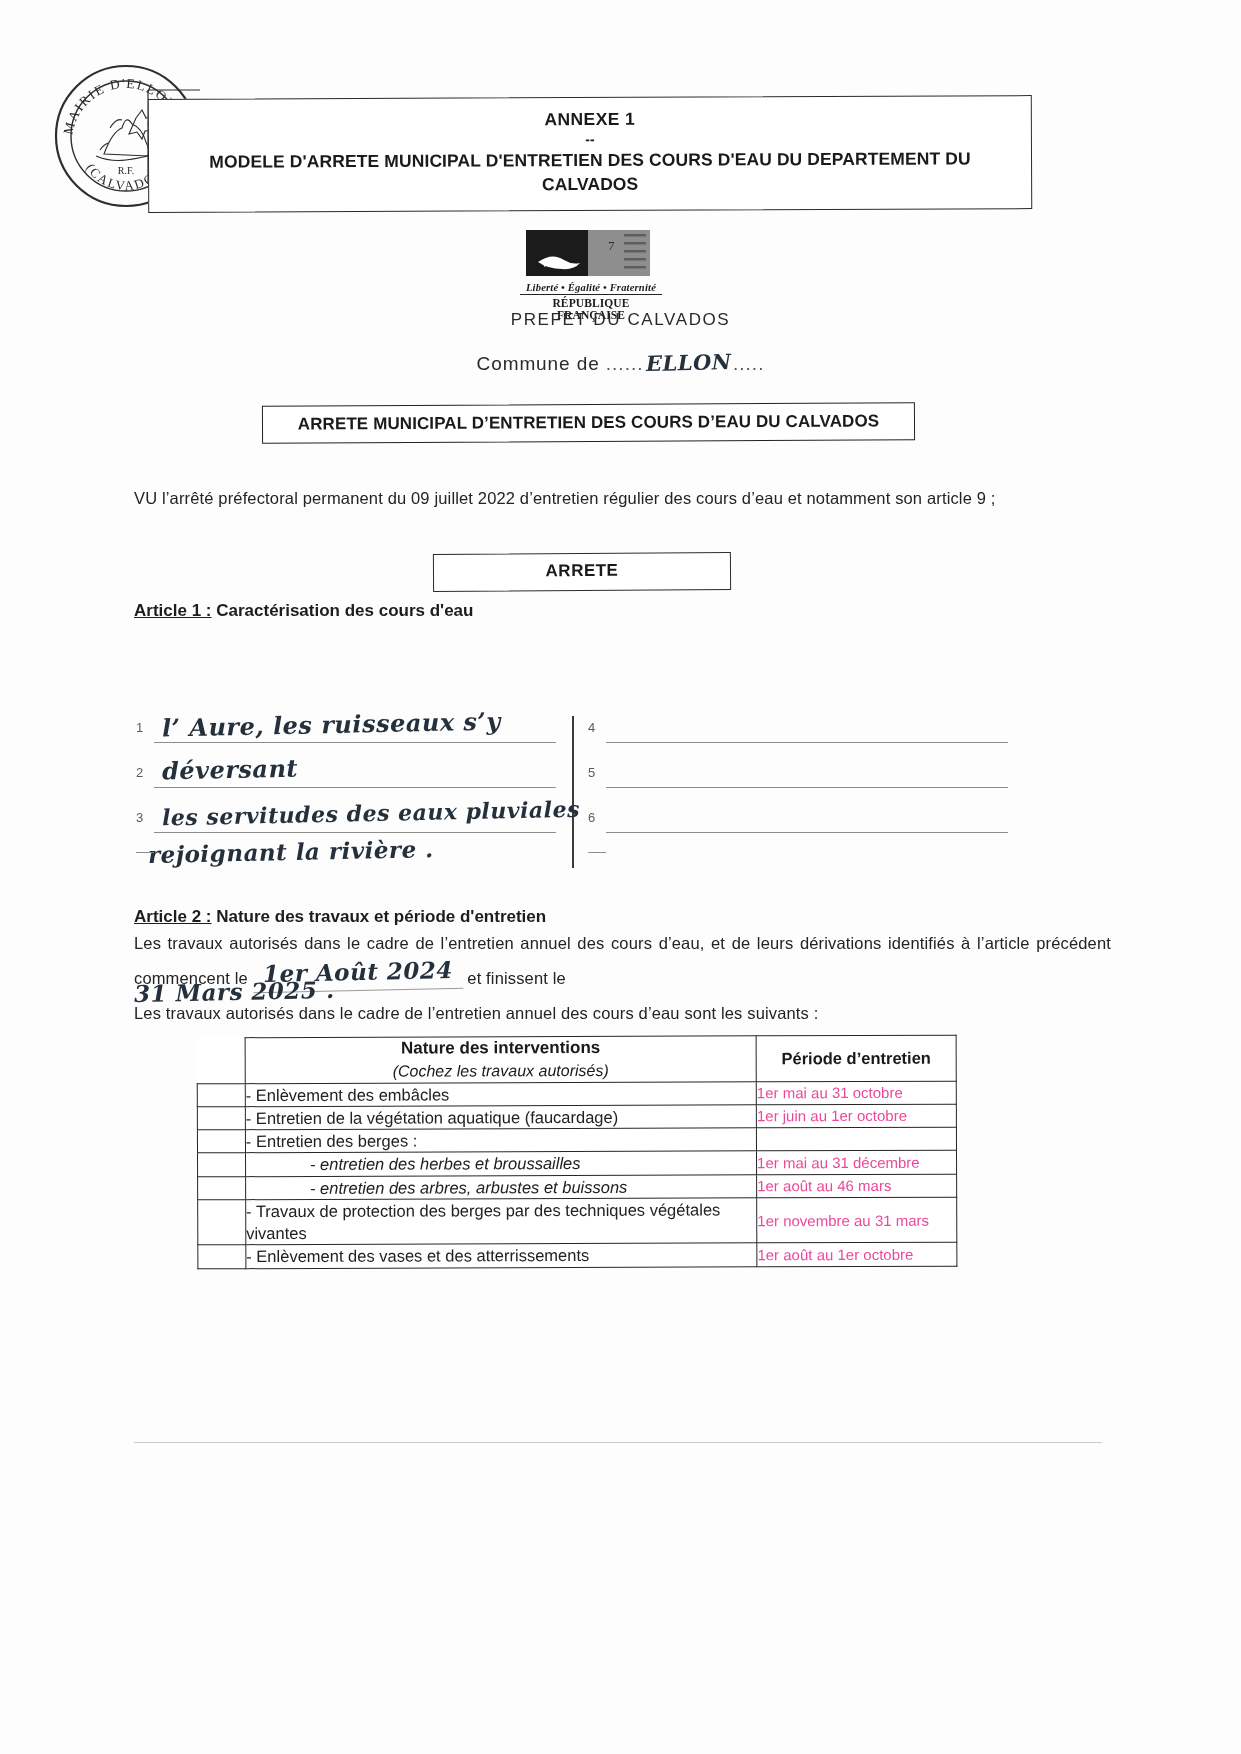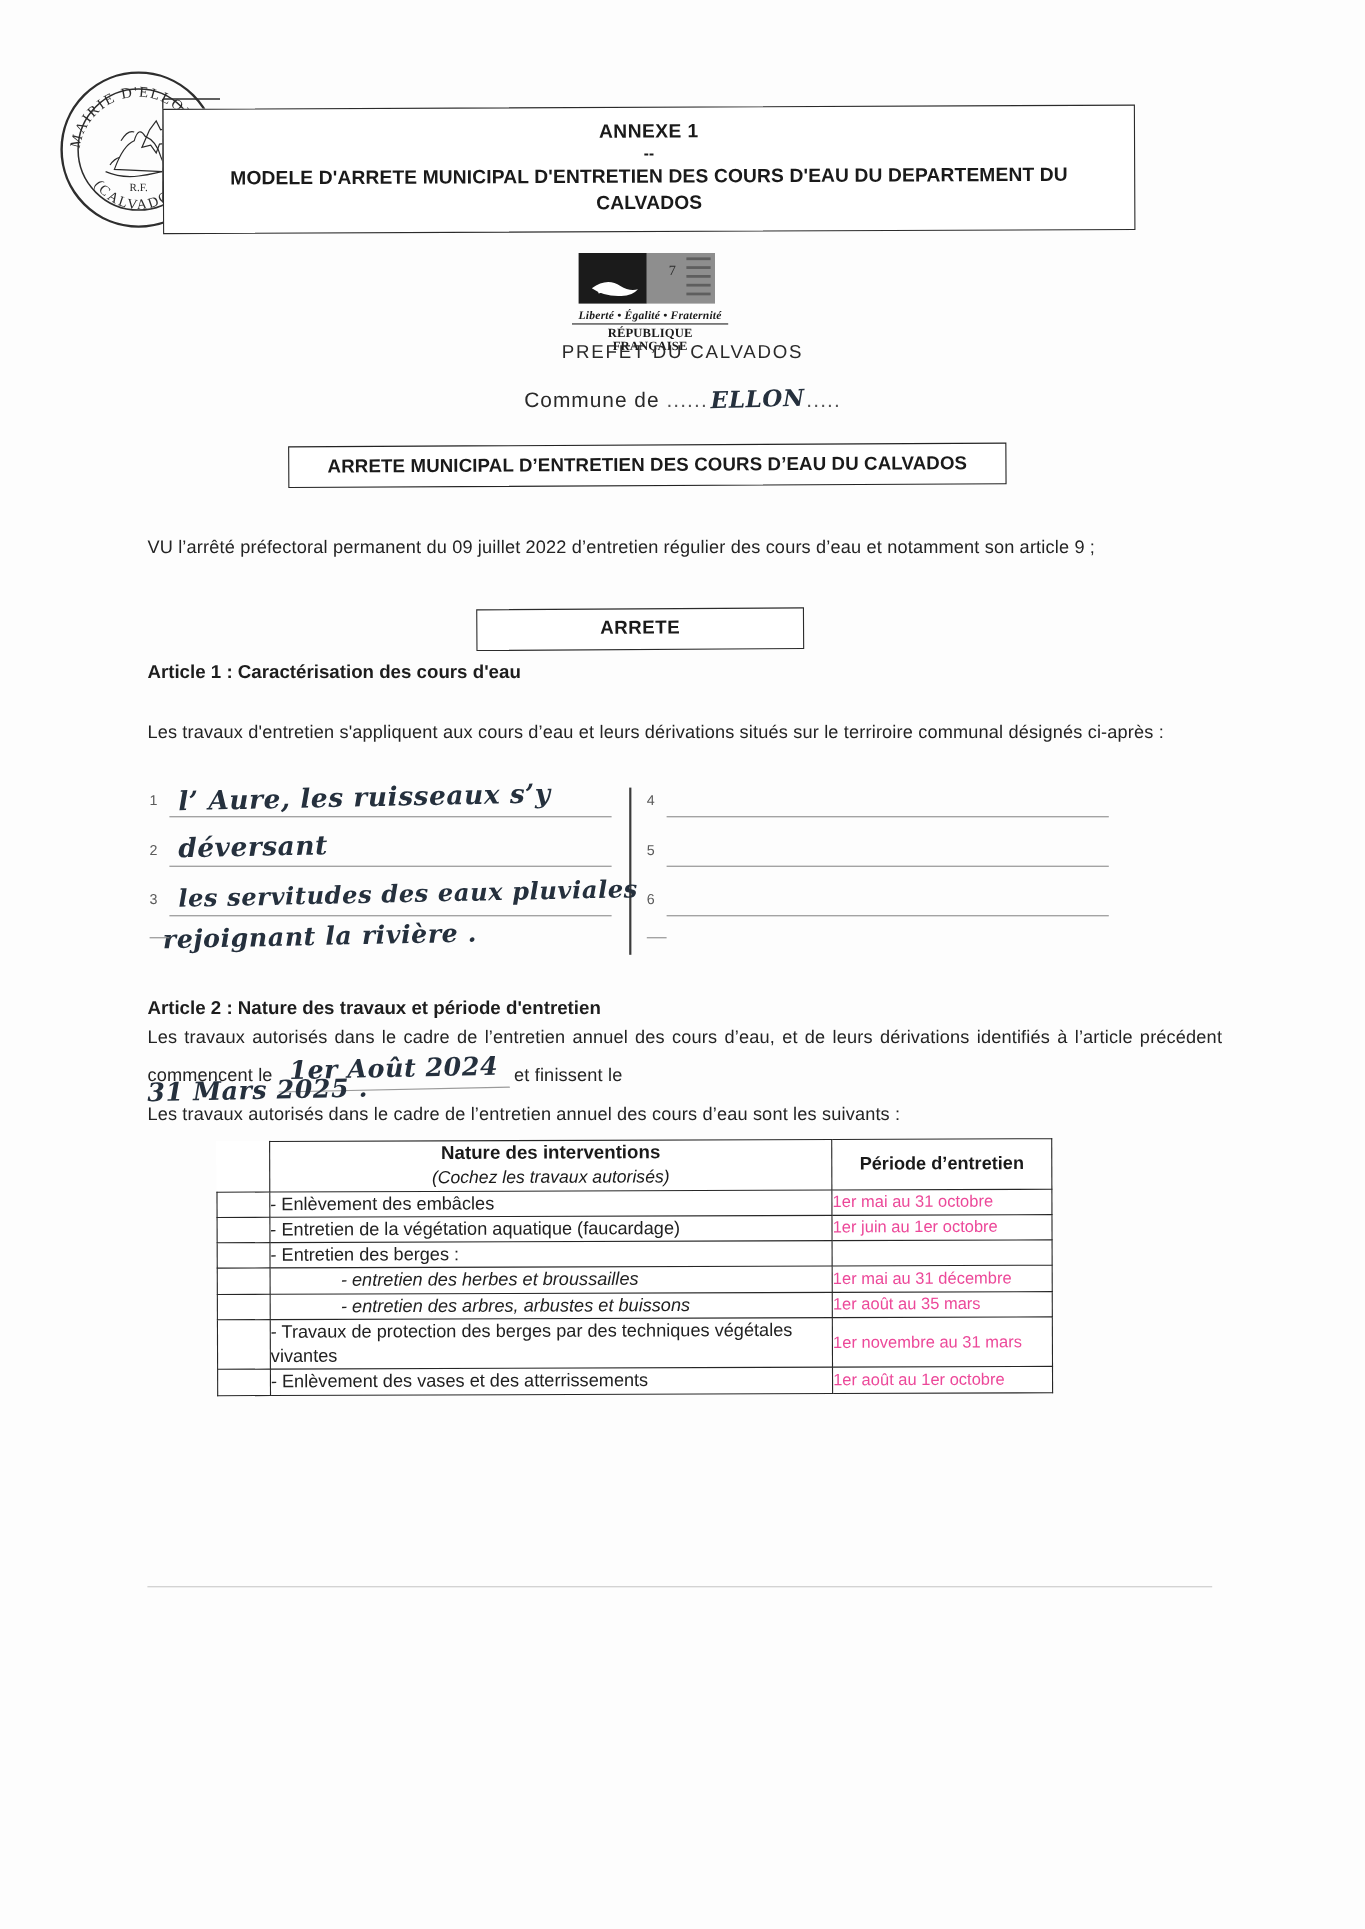--- a/index.html
+++ b/index.html
@@ -183,7 +183,7 @@
     font-weight: bold;
     color: #1d1d1d;
   }
-  .article-head .u { }
+  .article-head .u { text-decoration: underline; }
 
   
   .hw-block {

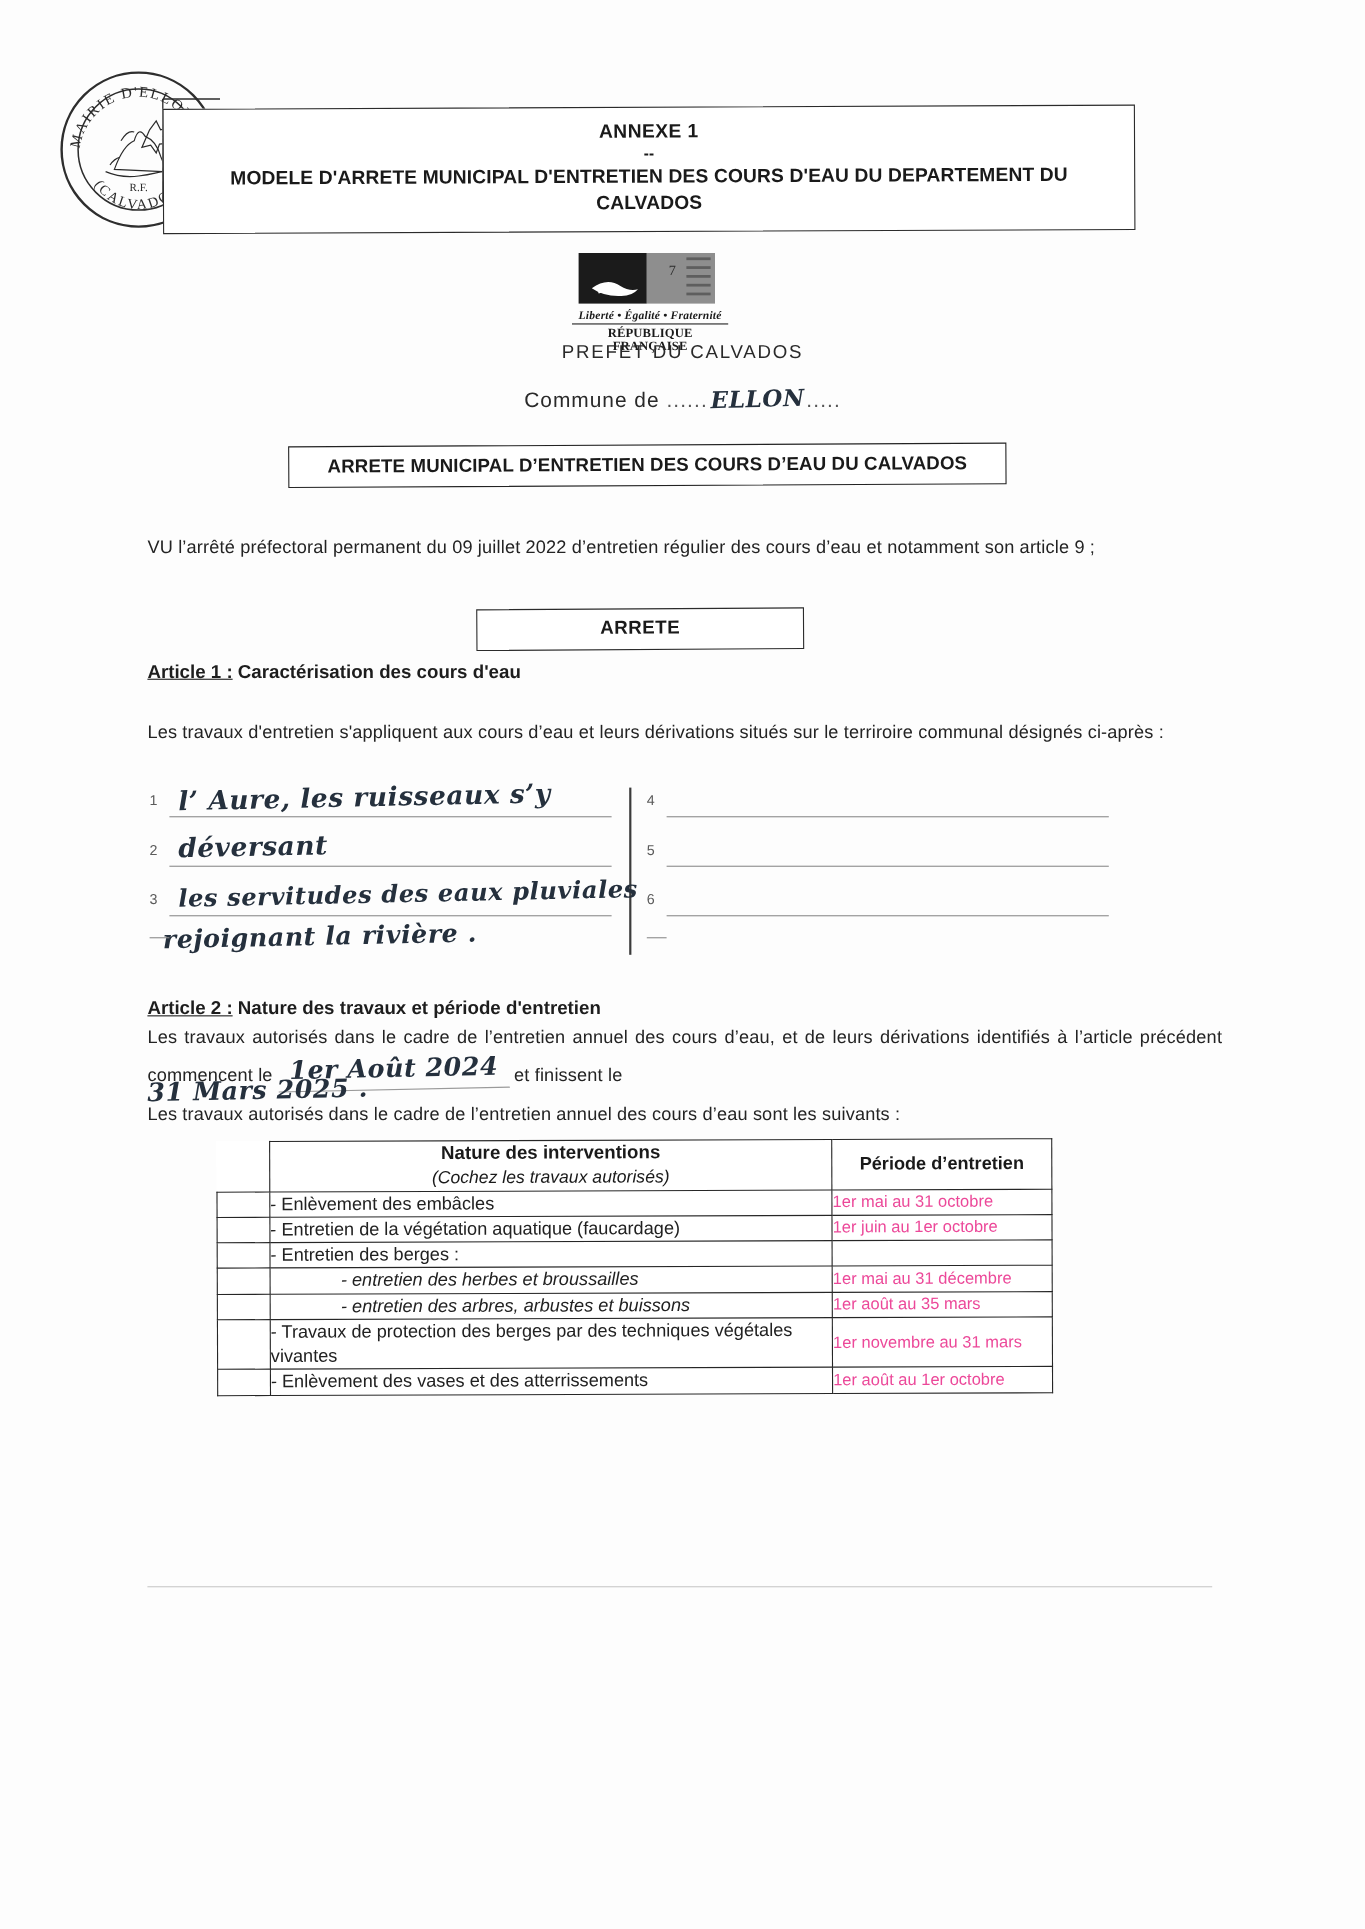--- a/index.html
+++ b/index.html
@@ -411,7 +411,6 @@
     <span class="u">Article 1 :</span><span> Caractérisation des cours d'eau</span>
   </div>
 
-  <div class="para" style="top:653px;">Les travaux d'entretien s'appliquent aux cours d’eau et leurs dérivations situés sur le terriroire communal désignés ci-après :</div>
 
   <div class="hw-block">
     <div class="hw-divider"></div>

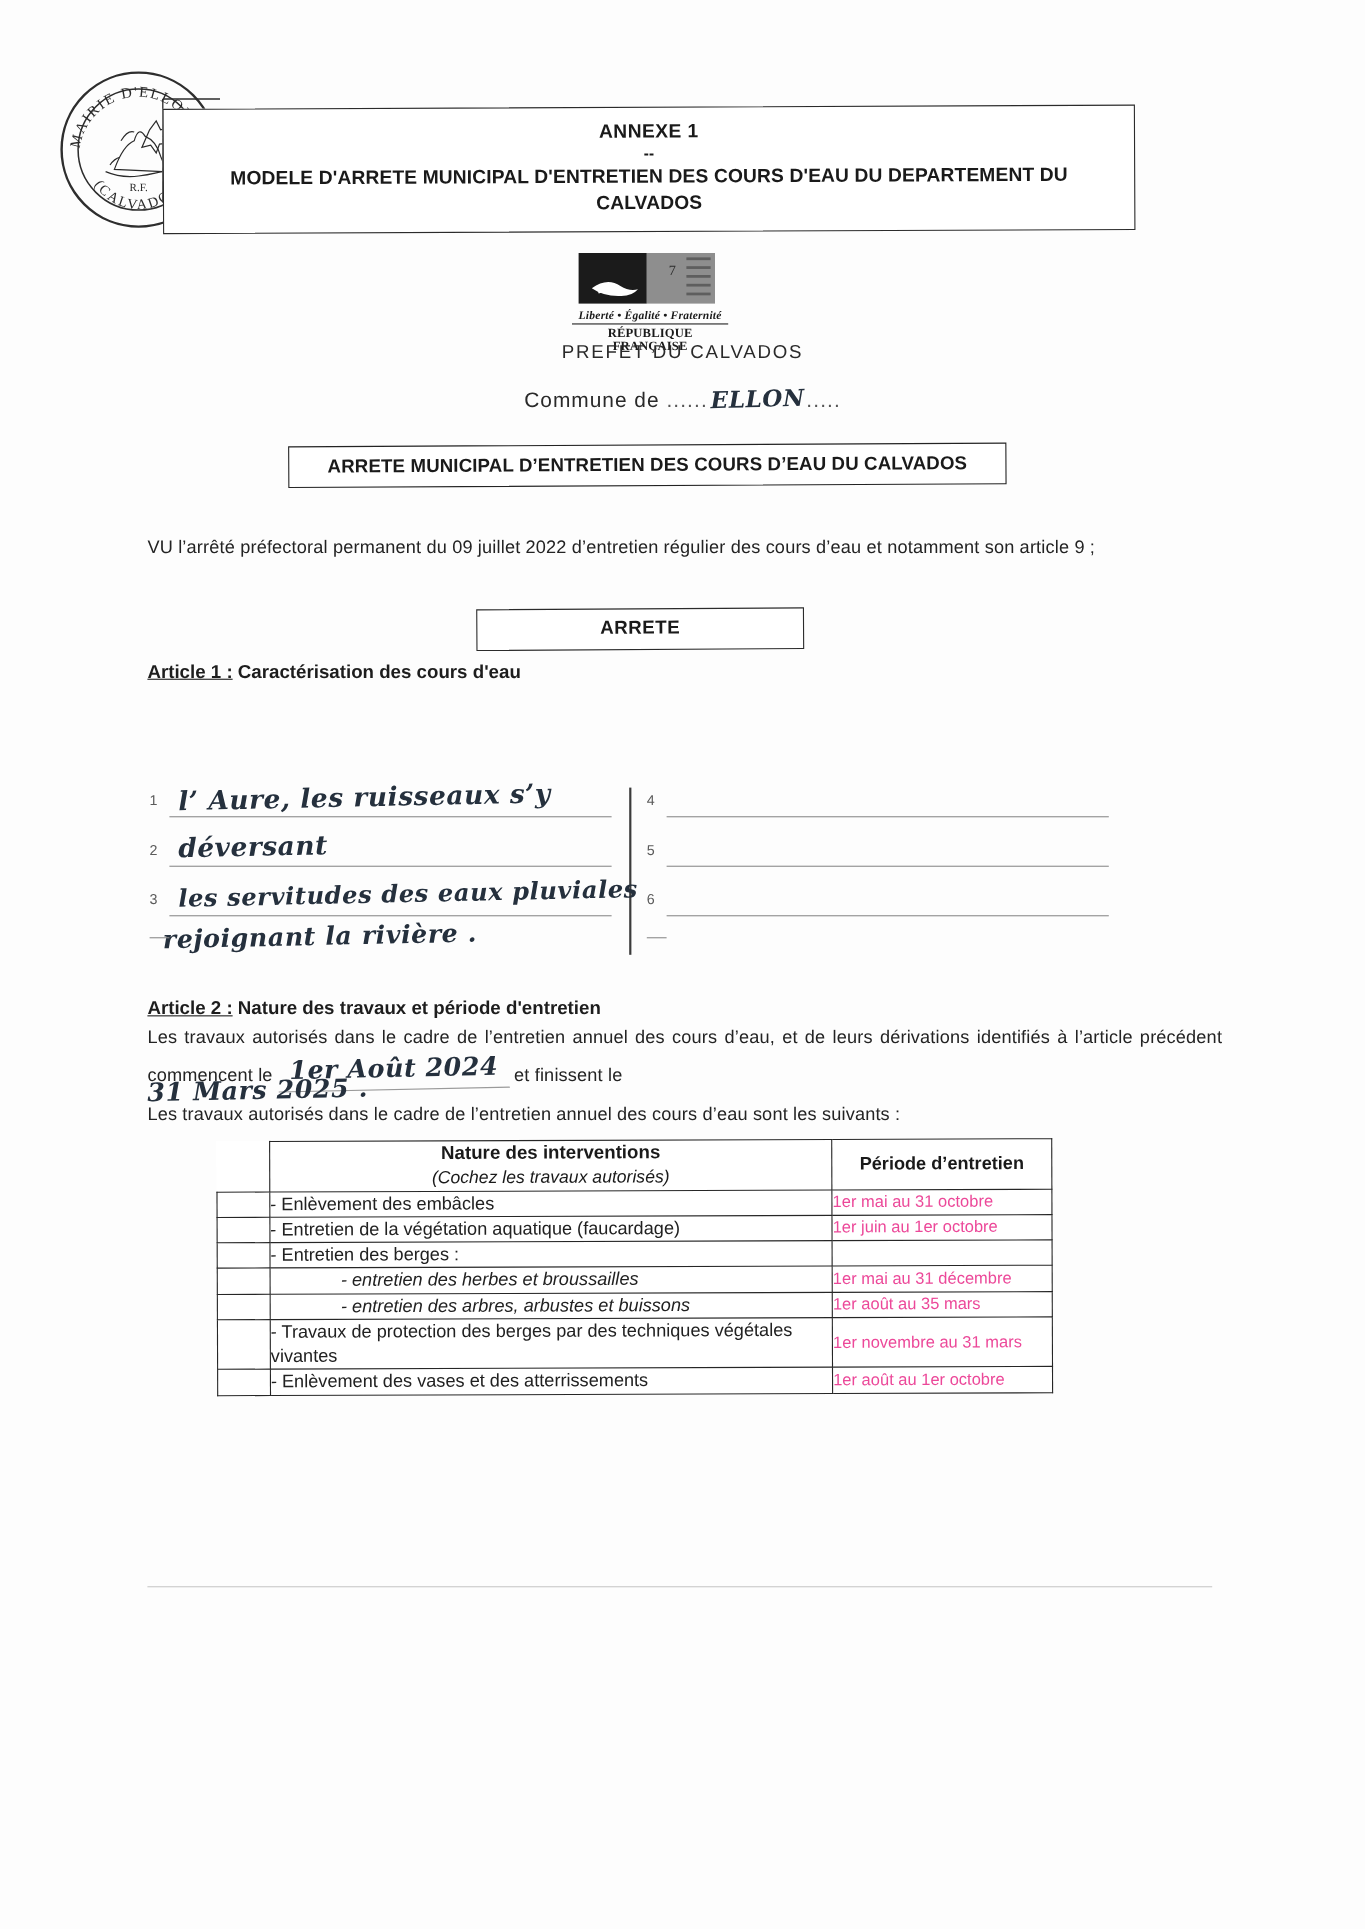--- a/index.html
+++ b/index.html
@@ -510,7 +510,7 @@
         <tr>
           <td class="cell-chk"></td>
           <td class="cell-nat indent">- entretien des arbres, arbustes et buissons</td>
-          <td class="cell-per">1er août au 35 mars</td>
+          <td class="cell-per">1er août au 46 mars</td>
         </tr>
         <tr>
           <td class="cell-chk"></td>

